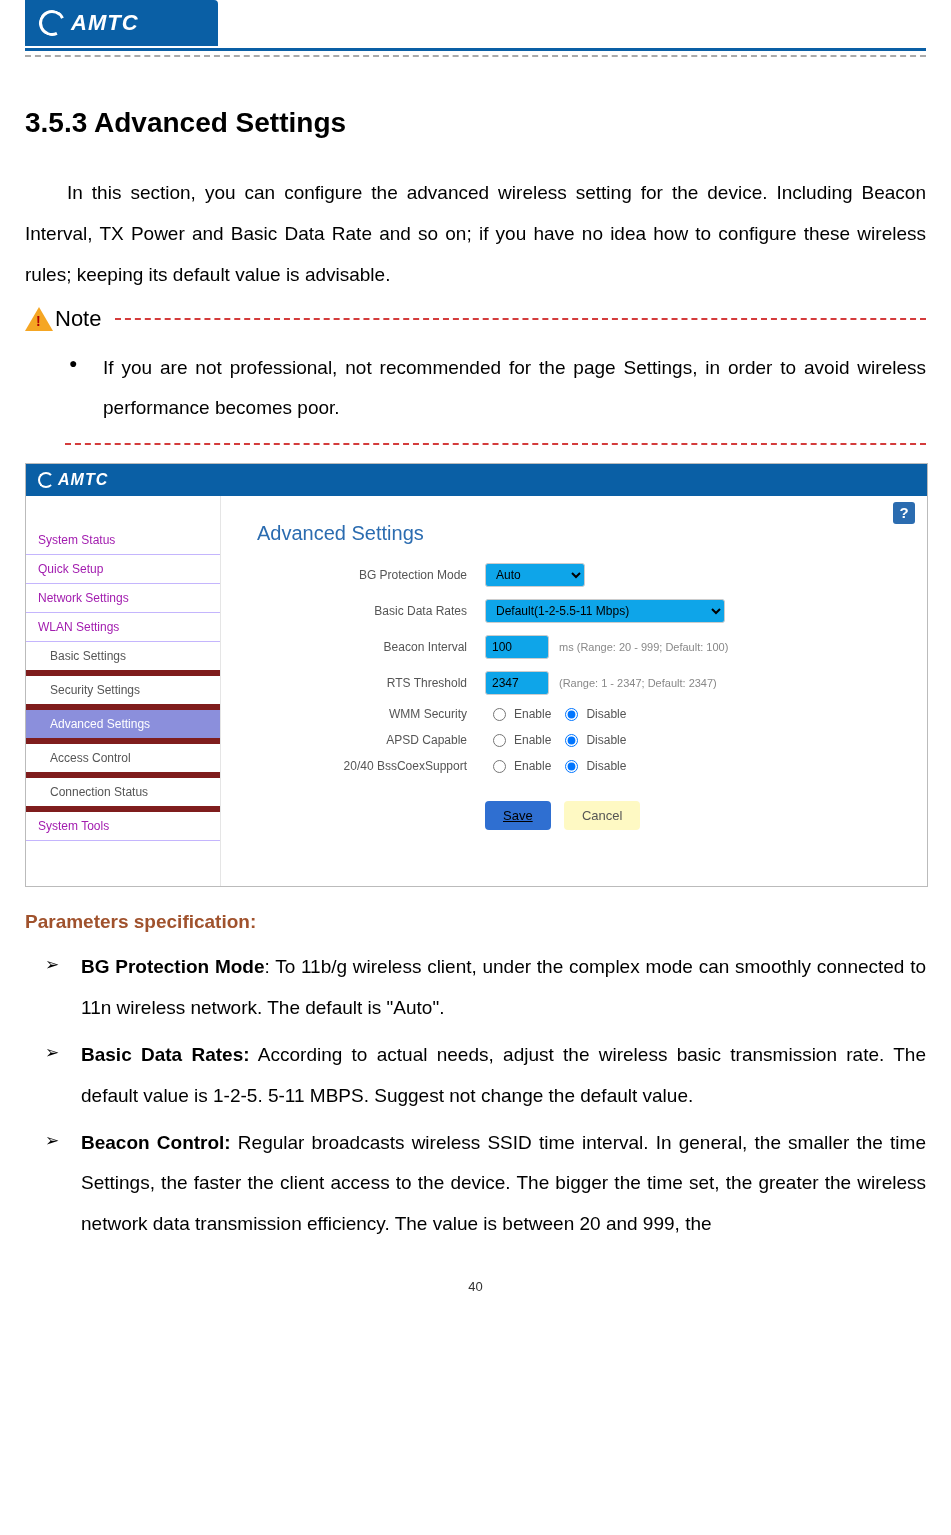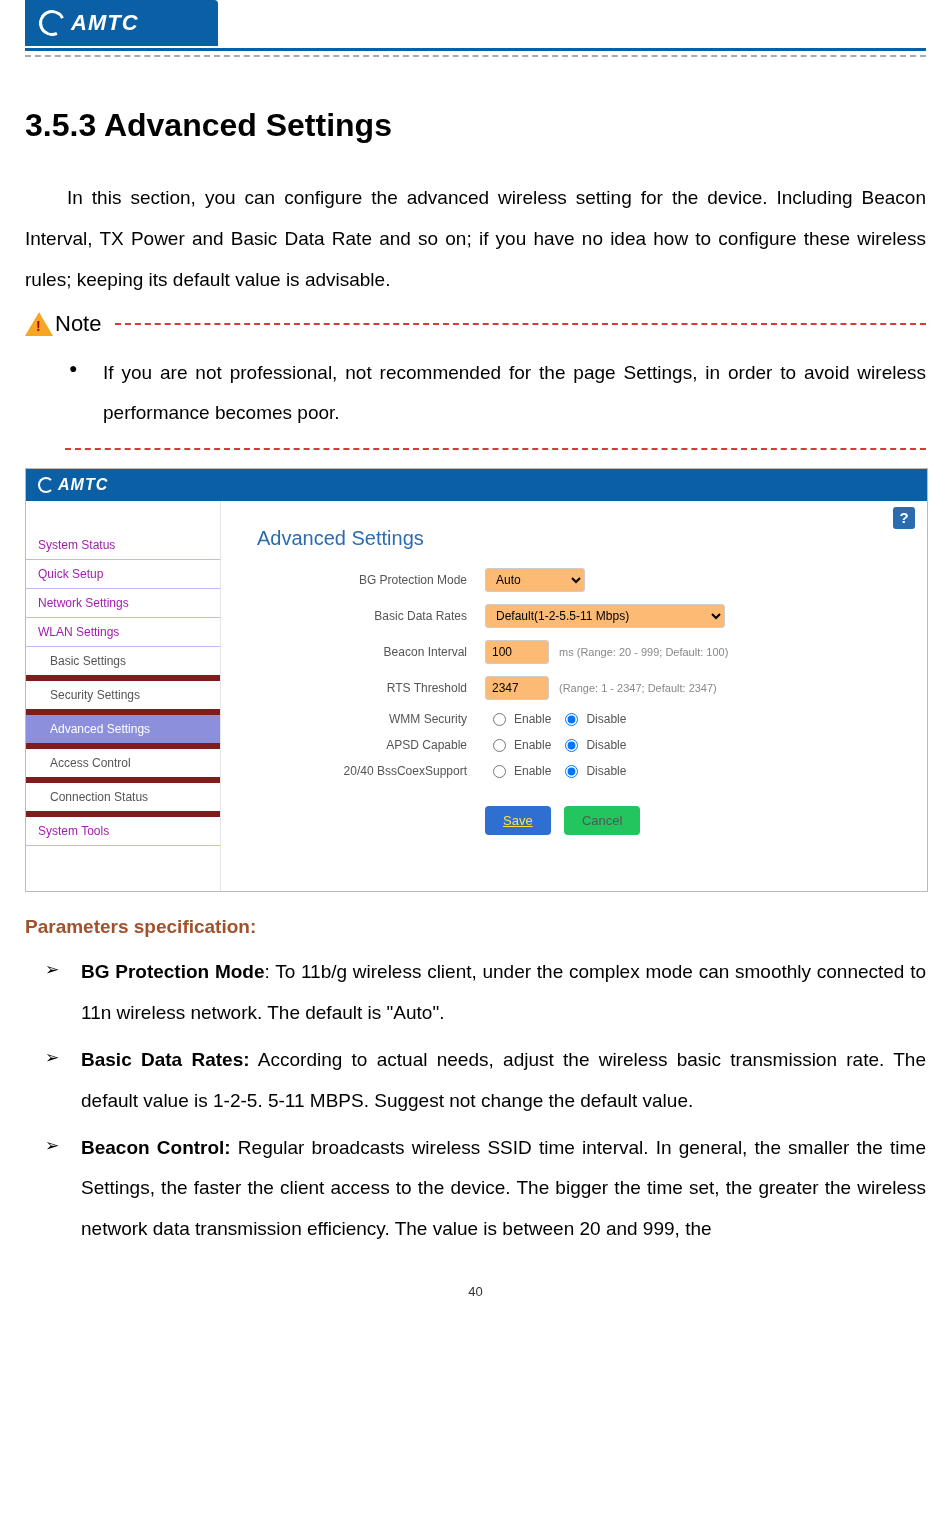--- a/index.html
+++ b/index.html
@@ -9,7 +9,7 @@
   .top-logo .swirl{display:inline-block;width:20px;height:20px;border:3px solid #fff;border-radius:50%;border-right-color:transparent;margin-right:6px;transform:rotate(20deg);}
   .hr-thick{border:0;border-top:3px solid #0a5fa5;margin:2px 0 4px;}
   .hr-dash{border:0;border-top:2px dashed #aaa;margin:0 0 26px;}
-  .sec-title{font-weight:700;font-size:32px;margin:50px 0 34px;}
+  .sec-title{font-weight:700;font-size:28px;margin:50px 0 34px;}
   .body-text{font-size:19px;line-height:2.15;text-align:justify;margin:0 0 8px;}
   .body-text.indent{text-indent:42px;}
   

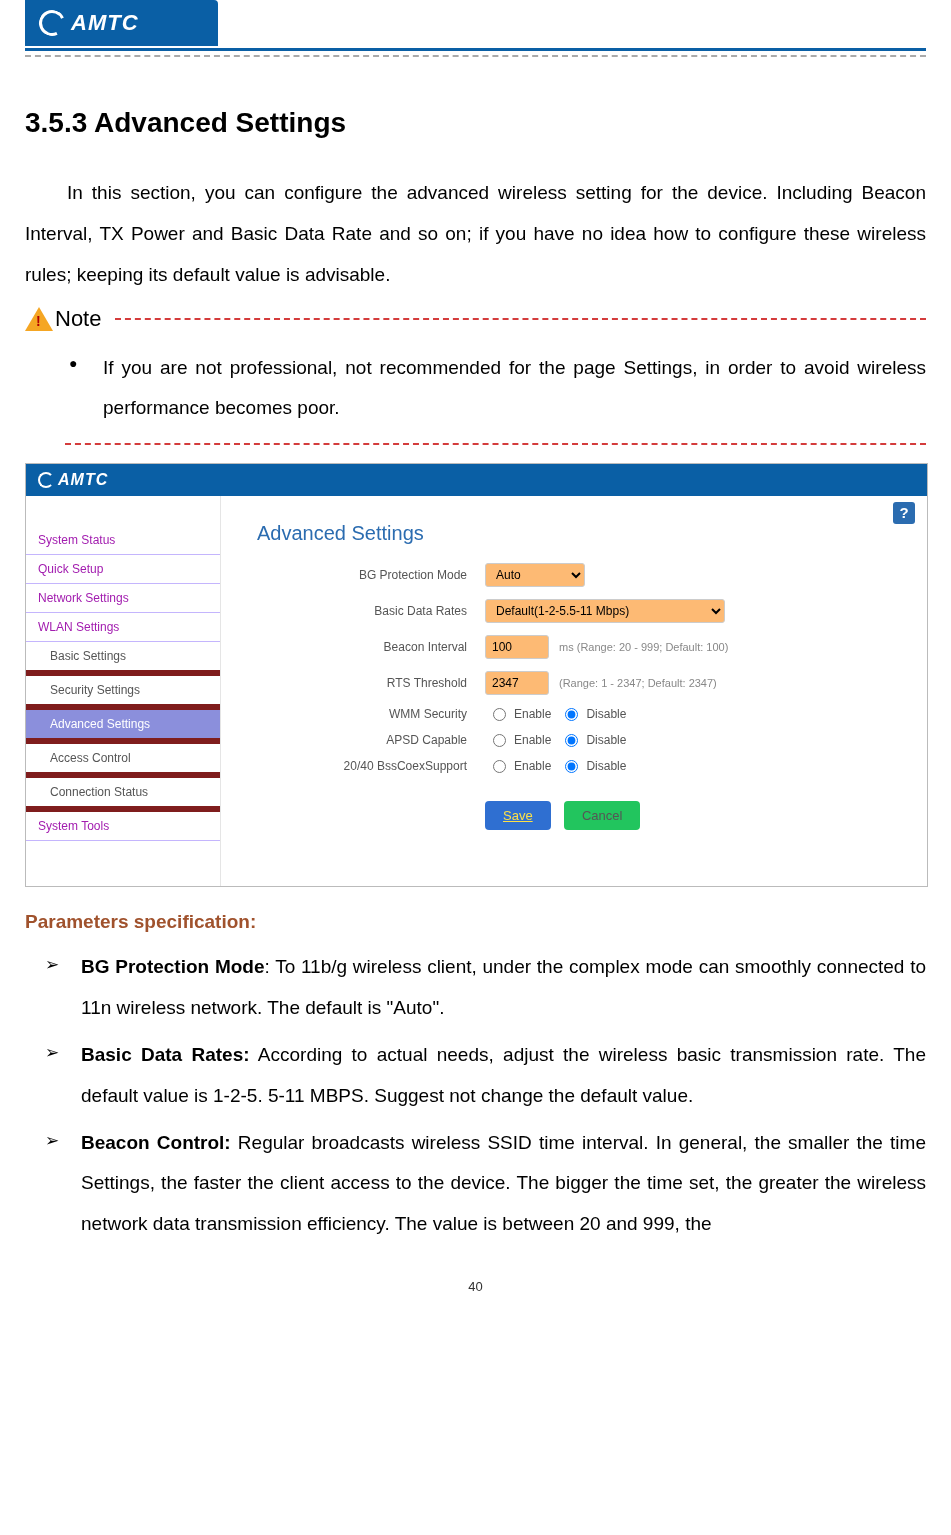--- a/index.html
+++ b/index.html
@@ -37,7 +37,7 @@
   .panel-title{color:#2b6cb0;font-size:20px;margin:0 0 18px;}
   .form-row{display:flex;align-items:center;margin-bottom:12px;}
   .form-row .lbl{width:210px;text-align:right;font-size:12px;color:#555;padding-right:18px;}
-  .sel,.txtin{border:1px solid #ccc;border-radius:3px;height:24px;font-size:12px;padding:0 6px;background:#fdba74;box-sizing:border-box;}
+  .sel,.txtin{border:1px solid #ccc;border-radius:3px;height:24px;font-size:12px;padding:0 6px;background:#0ea5e9;box-sizing:border-box;}
   .sel.small{width:100px;}
   .sel.wide{width:240px;}
   .txtin{width:64px;}

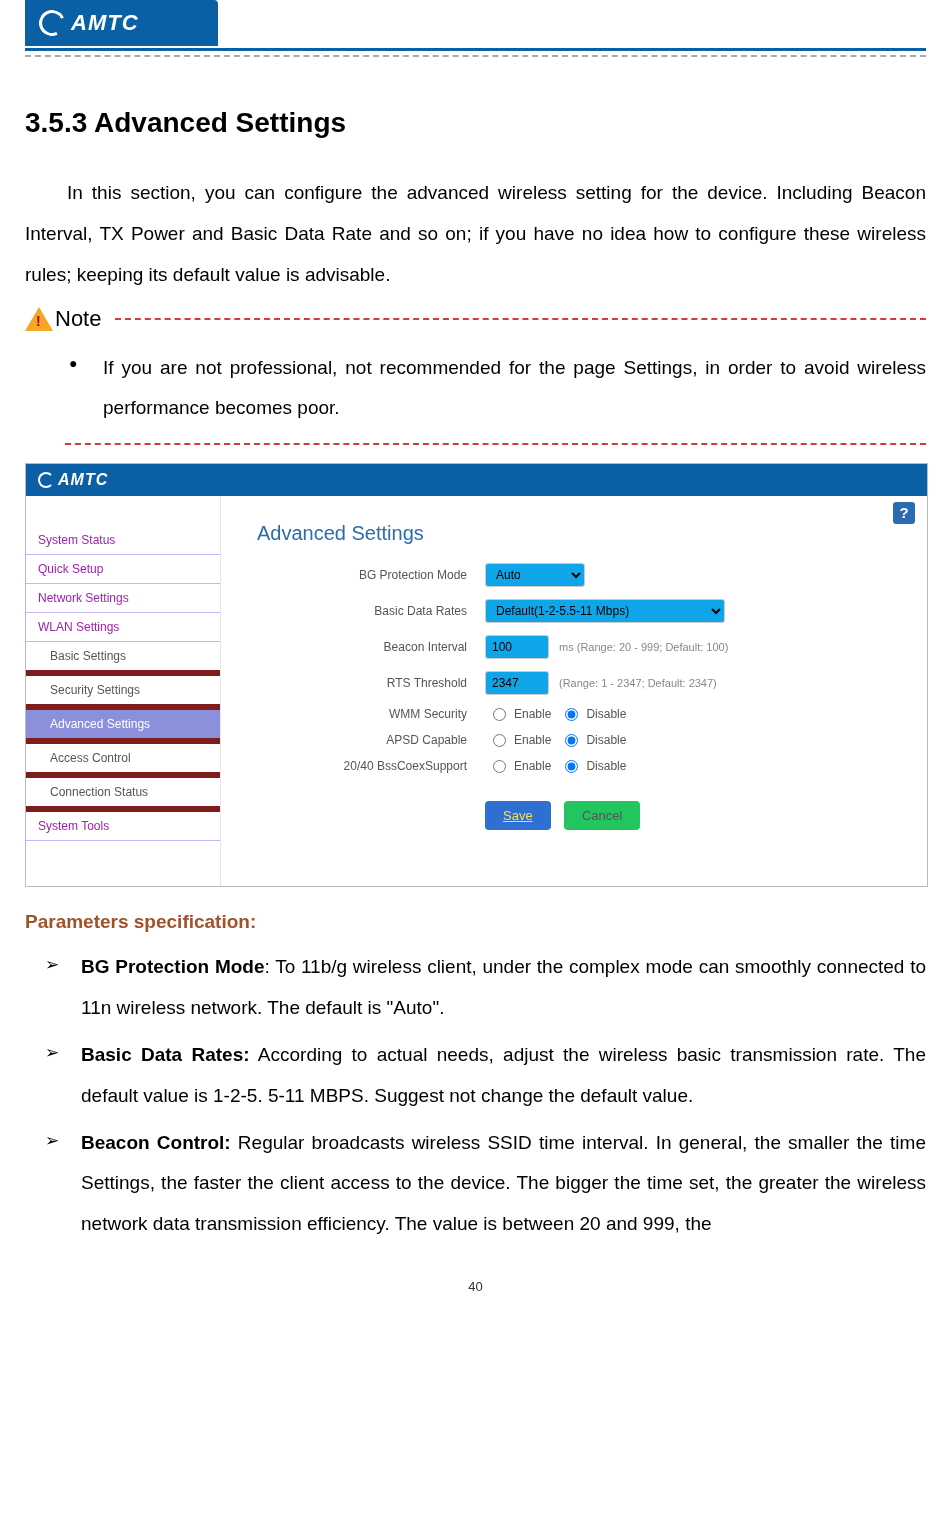--- a/index.html
+++ b/index.html
@@ -46,7 +46,7 @@
   .radios input{margin:0 2px 0 8px;}
   .btns{margin:28px 0 0 228px;}
   .btn{display:inline-block;padding:7px 18px;border-radius:4px;font-size:13px;margin-right:10px;}
-  .btn.primary{background:#2f6fd1;color:#fde047;text-decoration:underline;}
+  .btn.primary{background:#2f6fd1;color:#000000;text-decoration:underline;}
   .btn.secondary{background:#22c55e;color:#555;}
   
   .param-head{color:#a0522d;font-weight:700;font-size:19px;margin:24px 0 14px;}

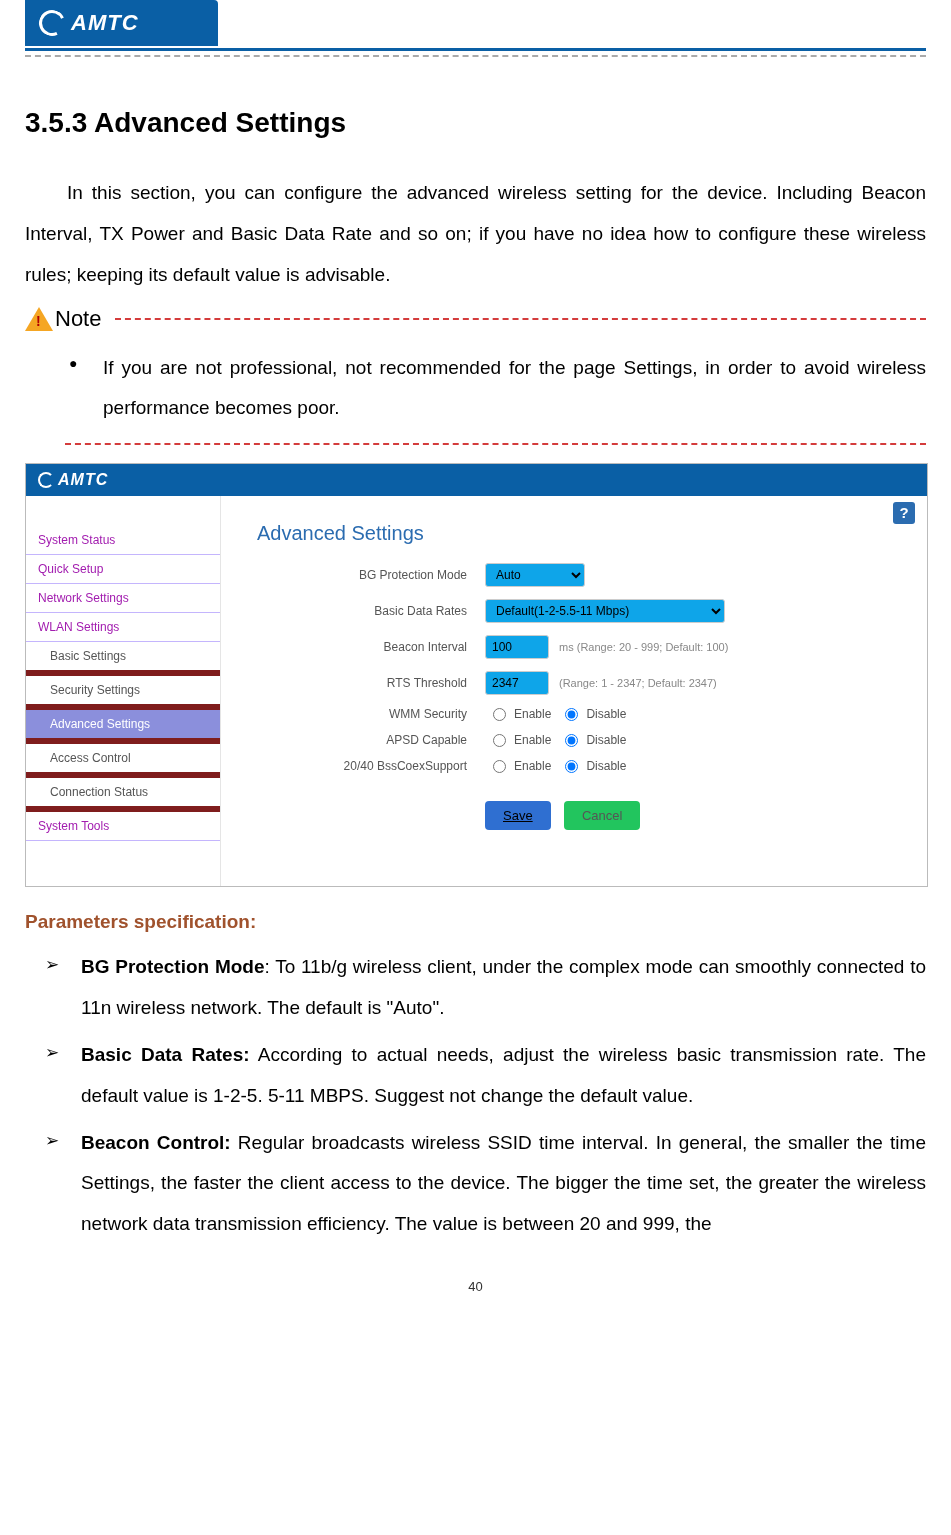--- a/index.html
+++ b/index.html
@@ -47,7 +47,7 @@
   .btns{margin:28px 0 0 228px;}
   .btn{display:inline-block;padding:7px 18px;border-radius:4px;font-size:13px;margin-right:10px;}
   .btn.primary{background:#2f6fd1;color:#000000;text-decoration:underline;}
-  .btn.secondary{background:#22c55e;color:#555;}
+  .btn.secondary{background:#fef9c3;color:#555;}
   
   .param-head{color:#a0522d;font-weight:700;font-size:19px;margin:24px 0 14px;}
   .param-list{margin:0;padding:0 0 0 50px;}

